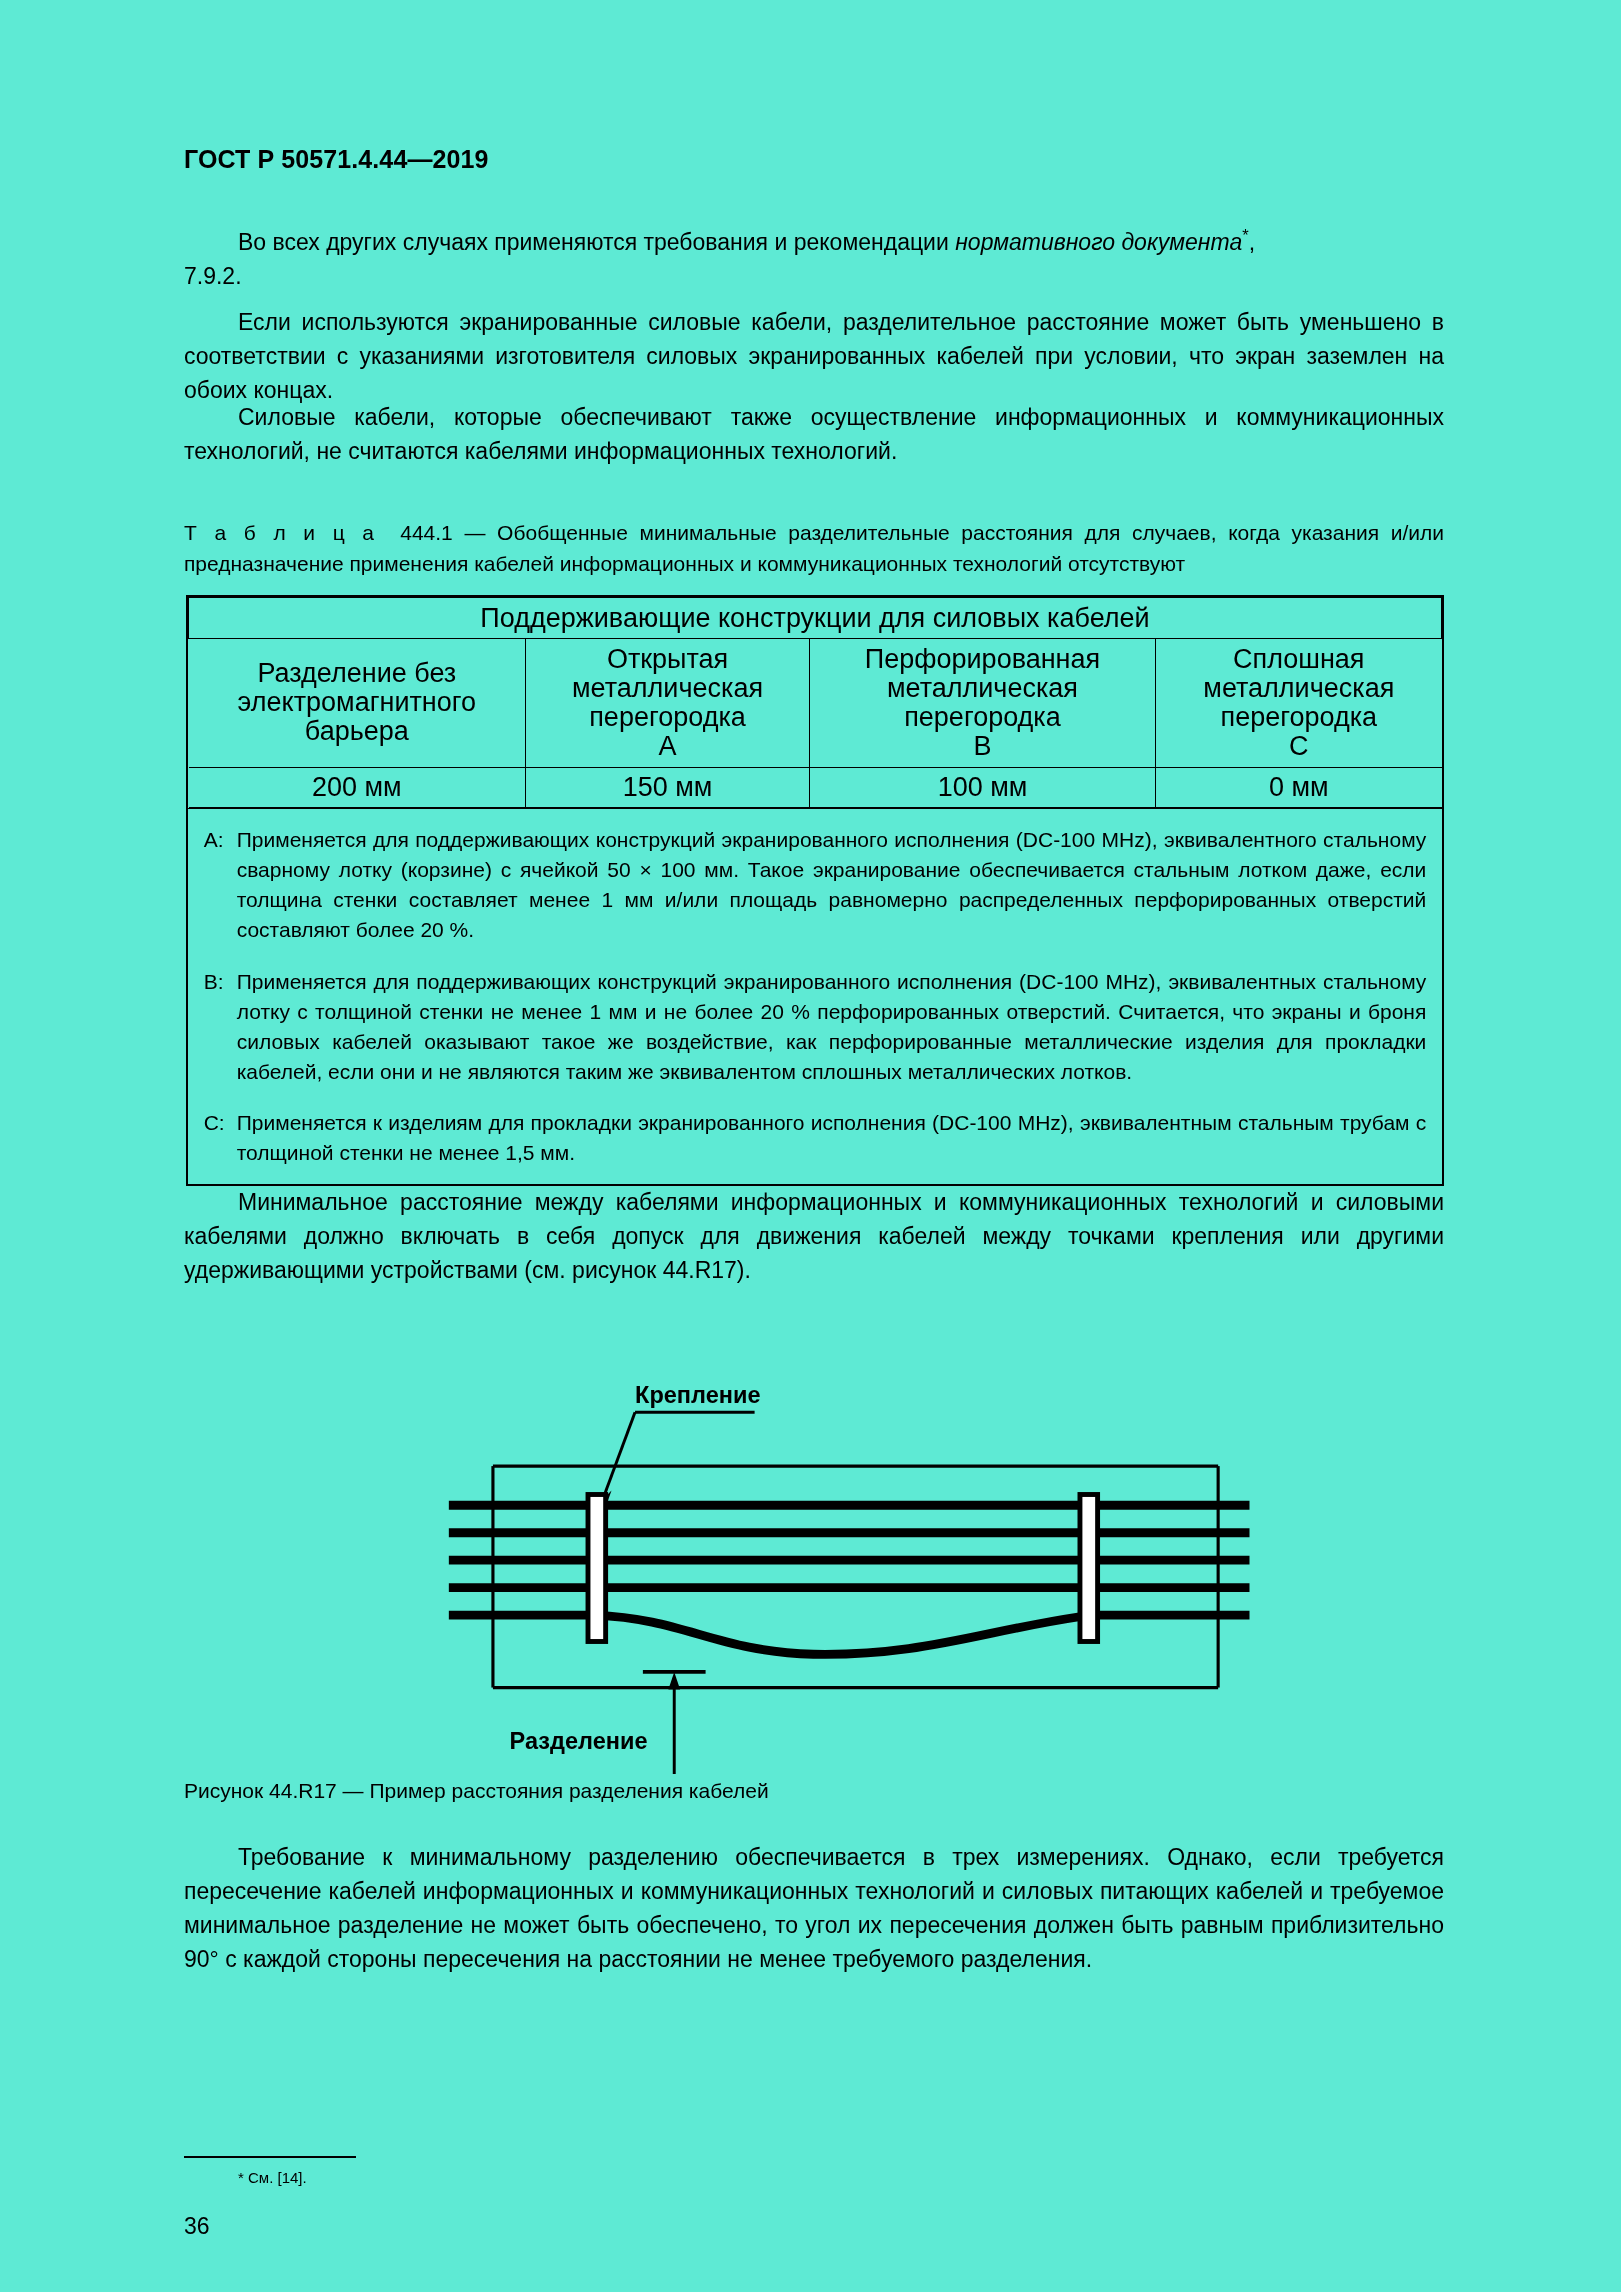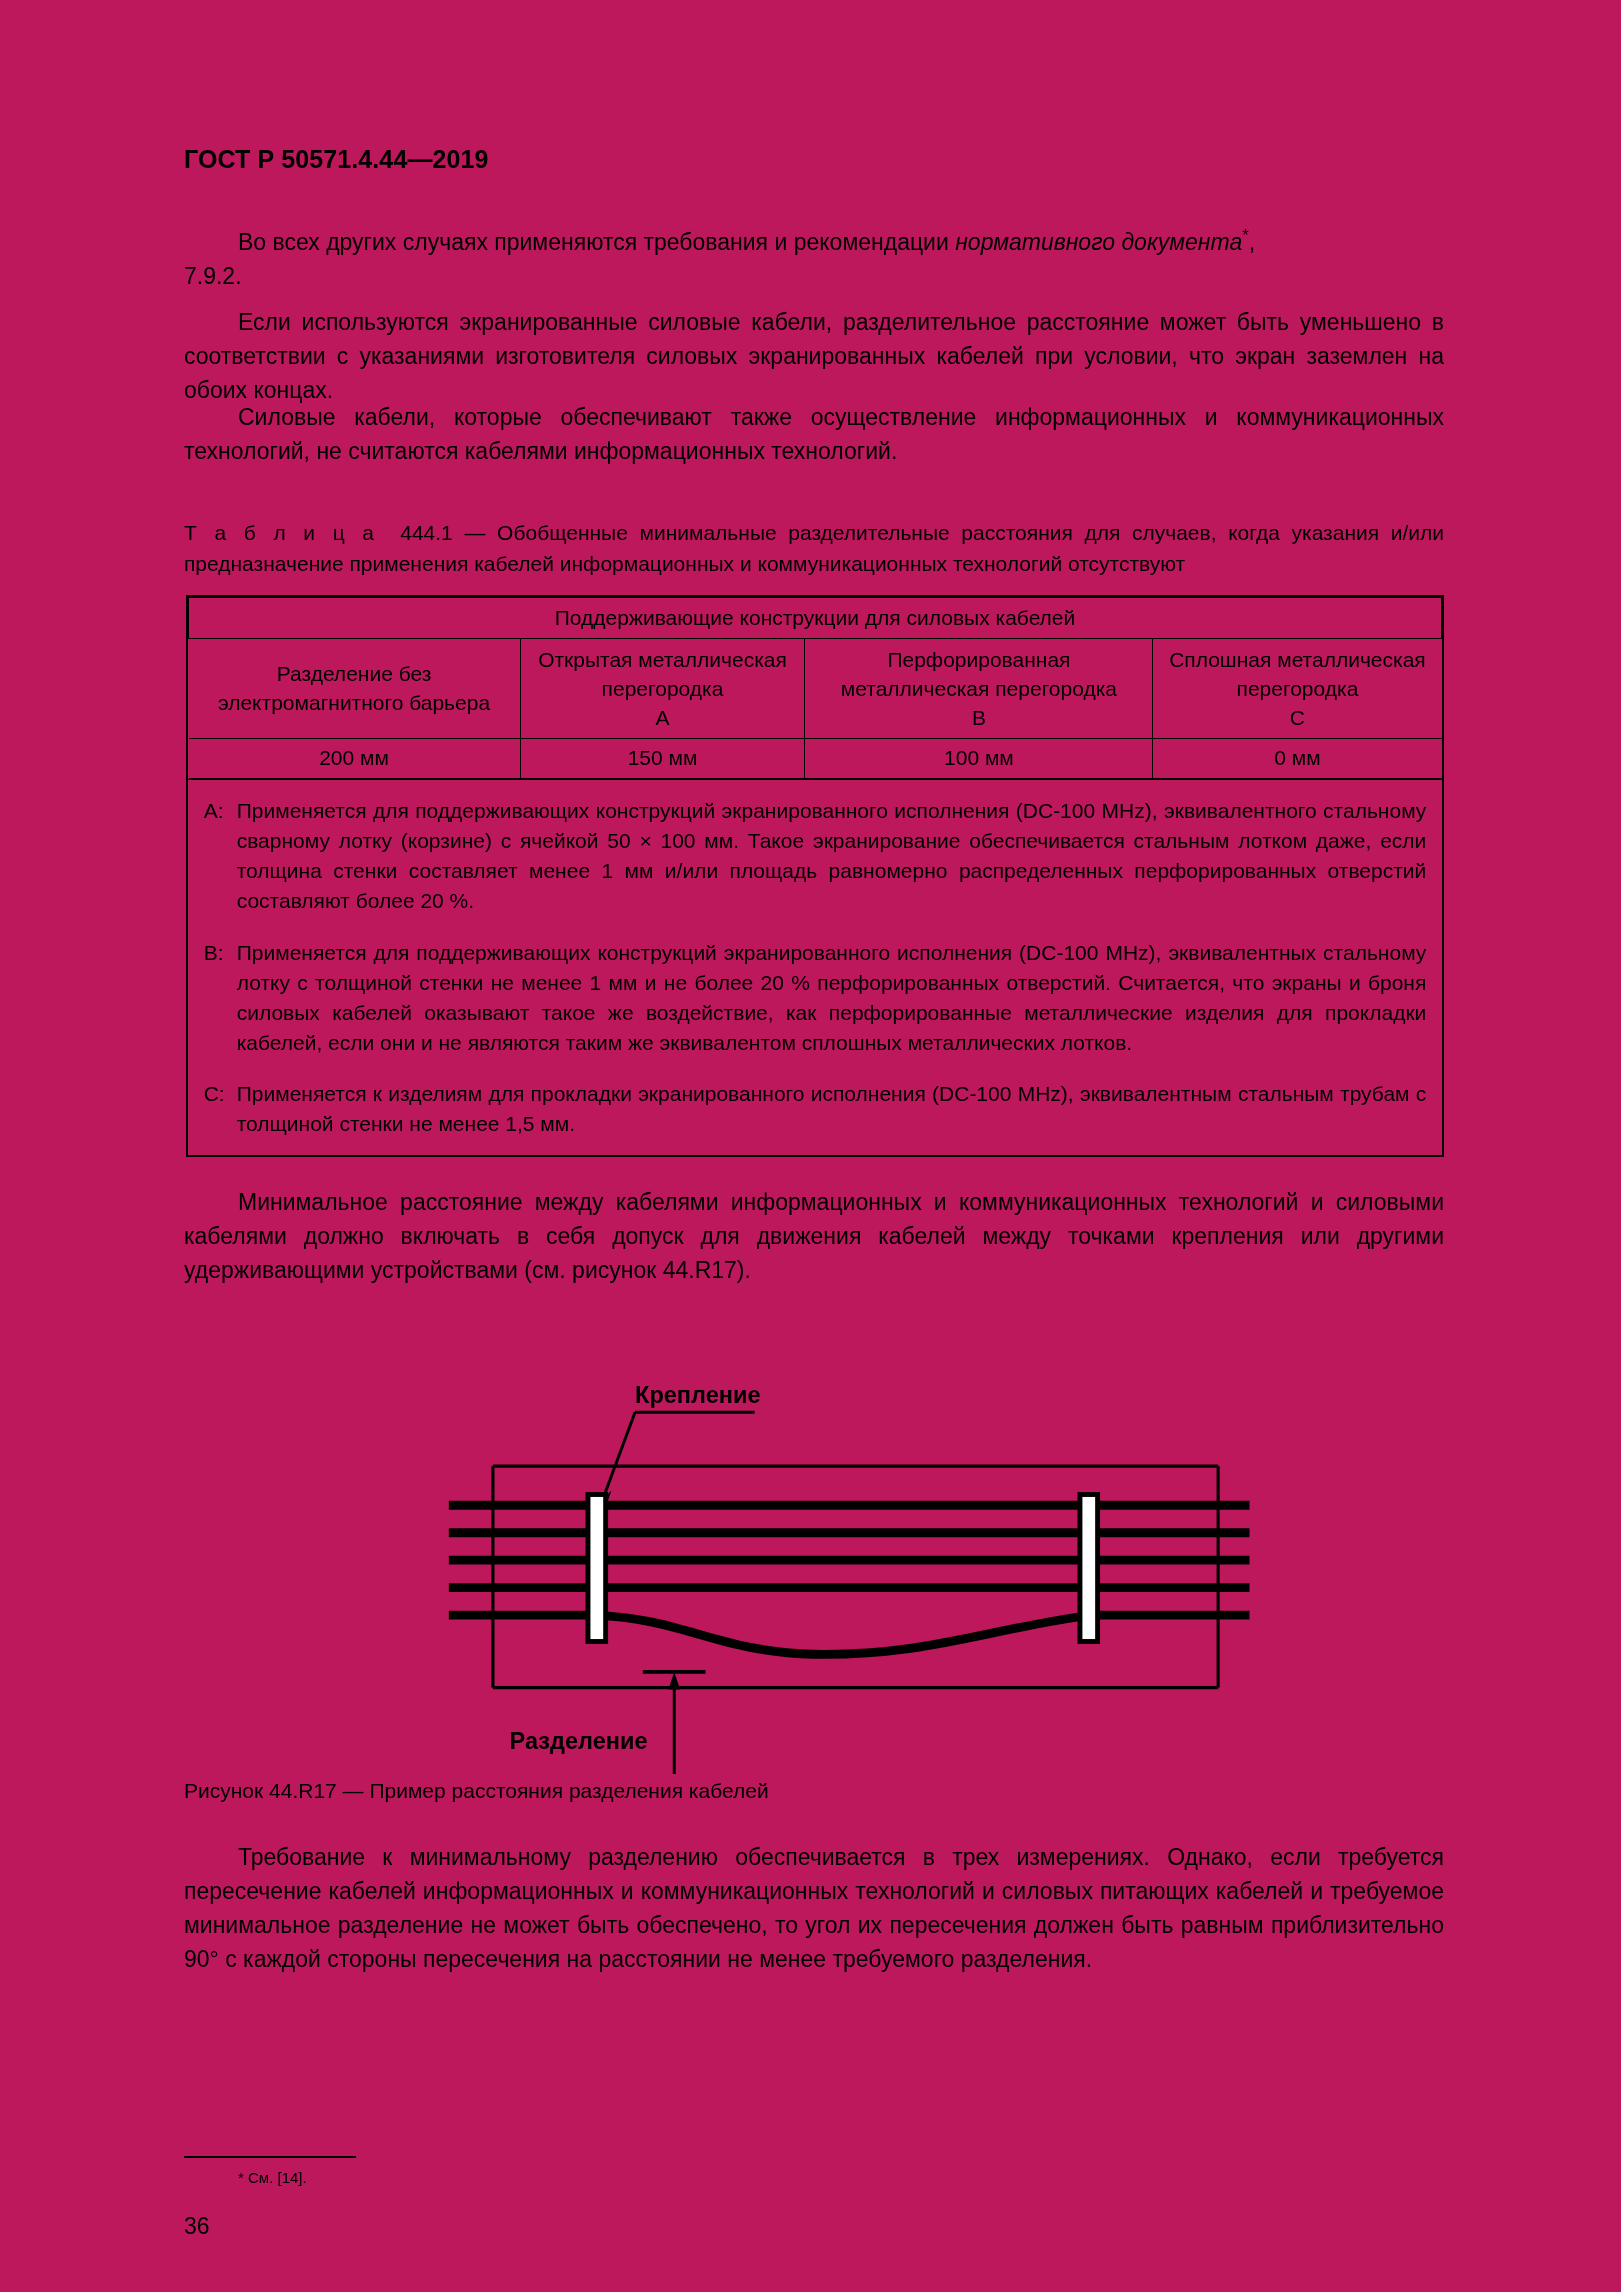--- a/index.html
+++ b/index.html
@@ -20,7 +20,7 @@
     left: 0; top: 0;
     width: 1621px;
     height: 2293px;
-    background: #be185d;
+    background: #5eead4;
   }
 
   

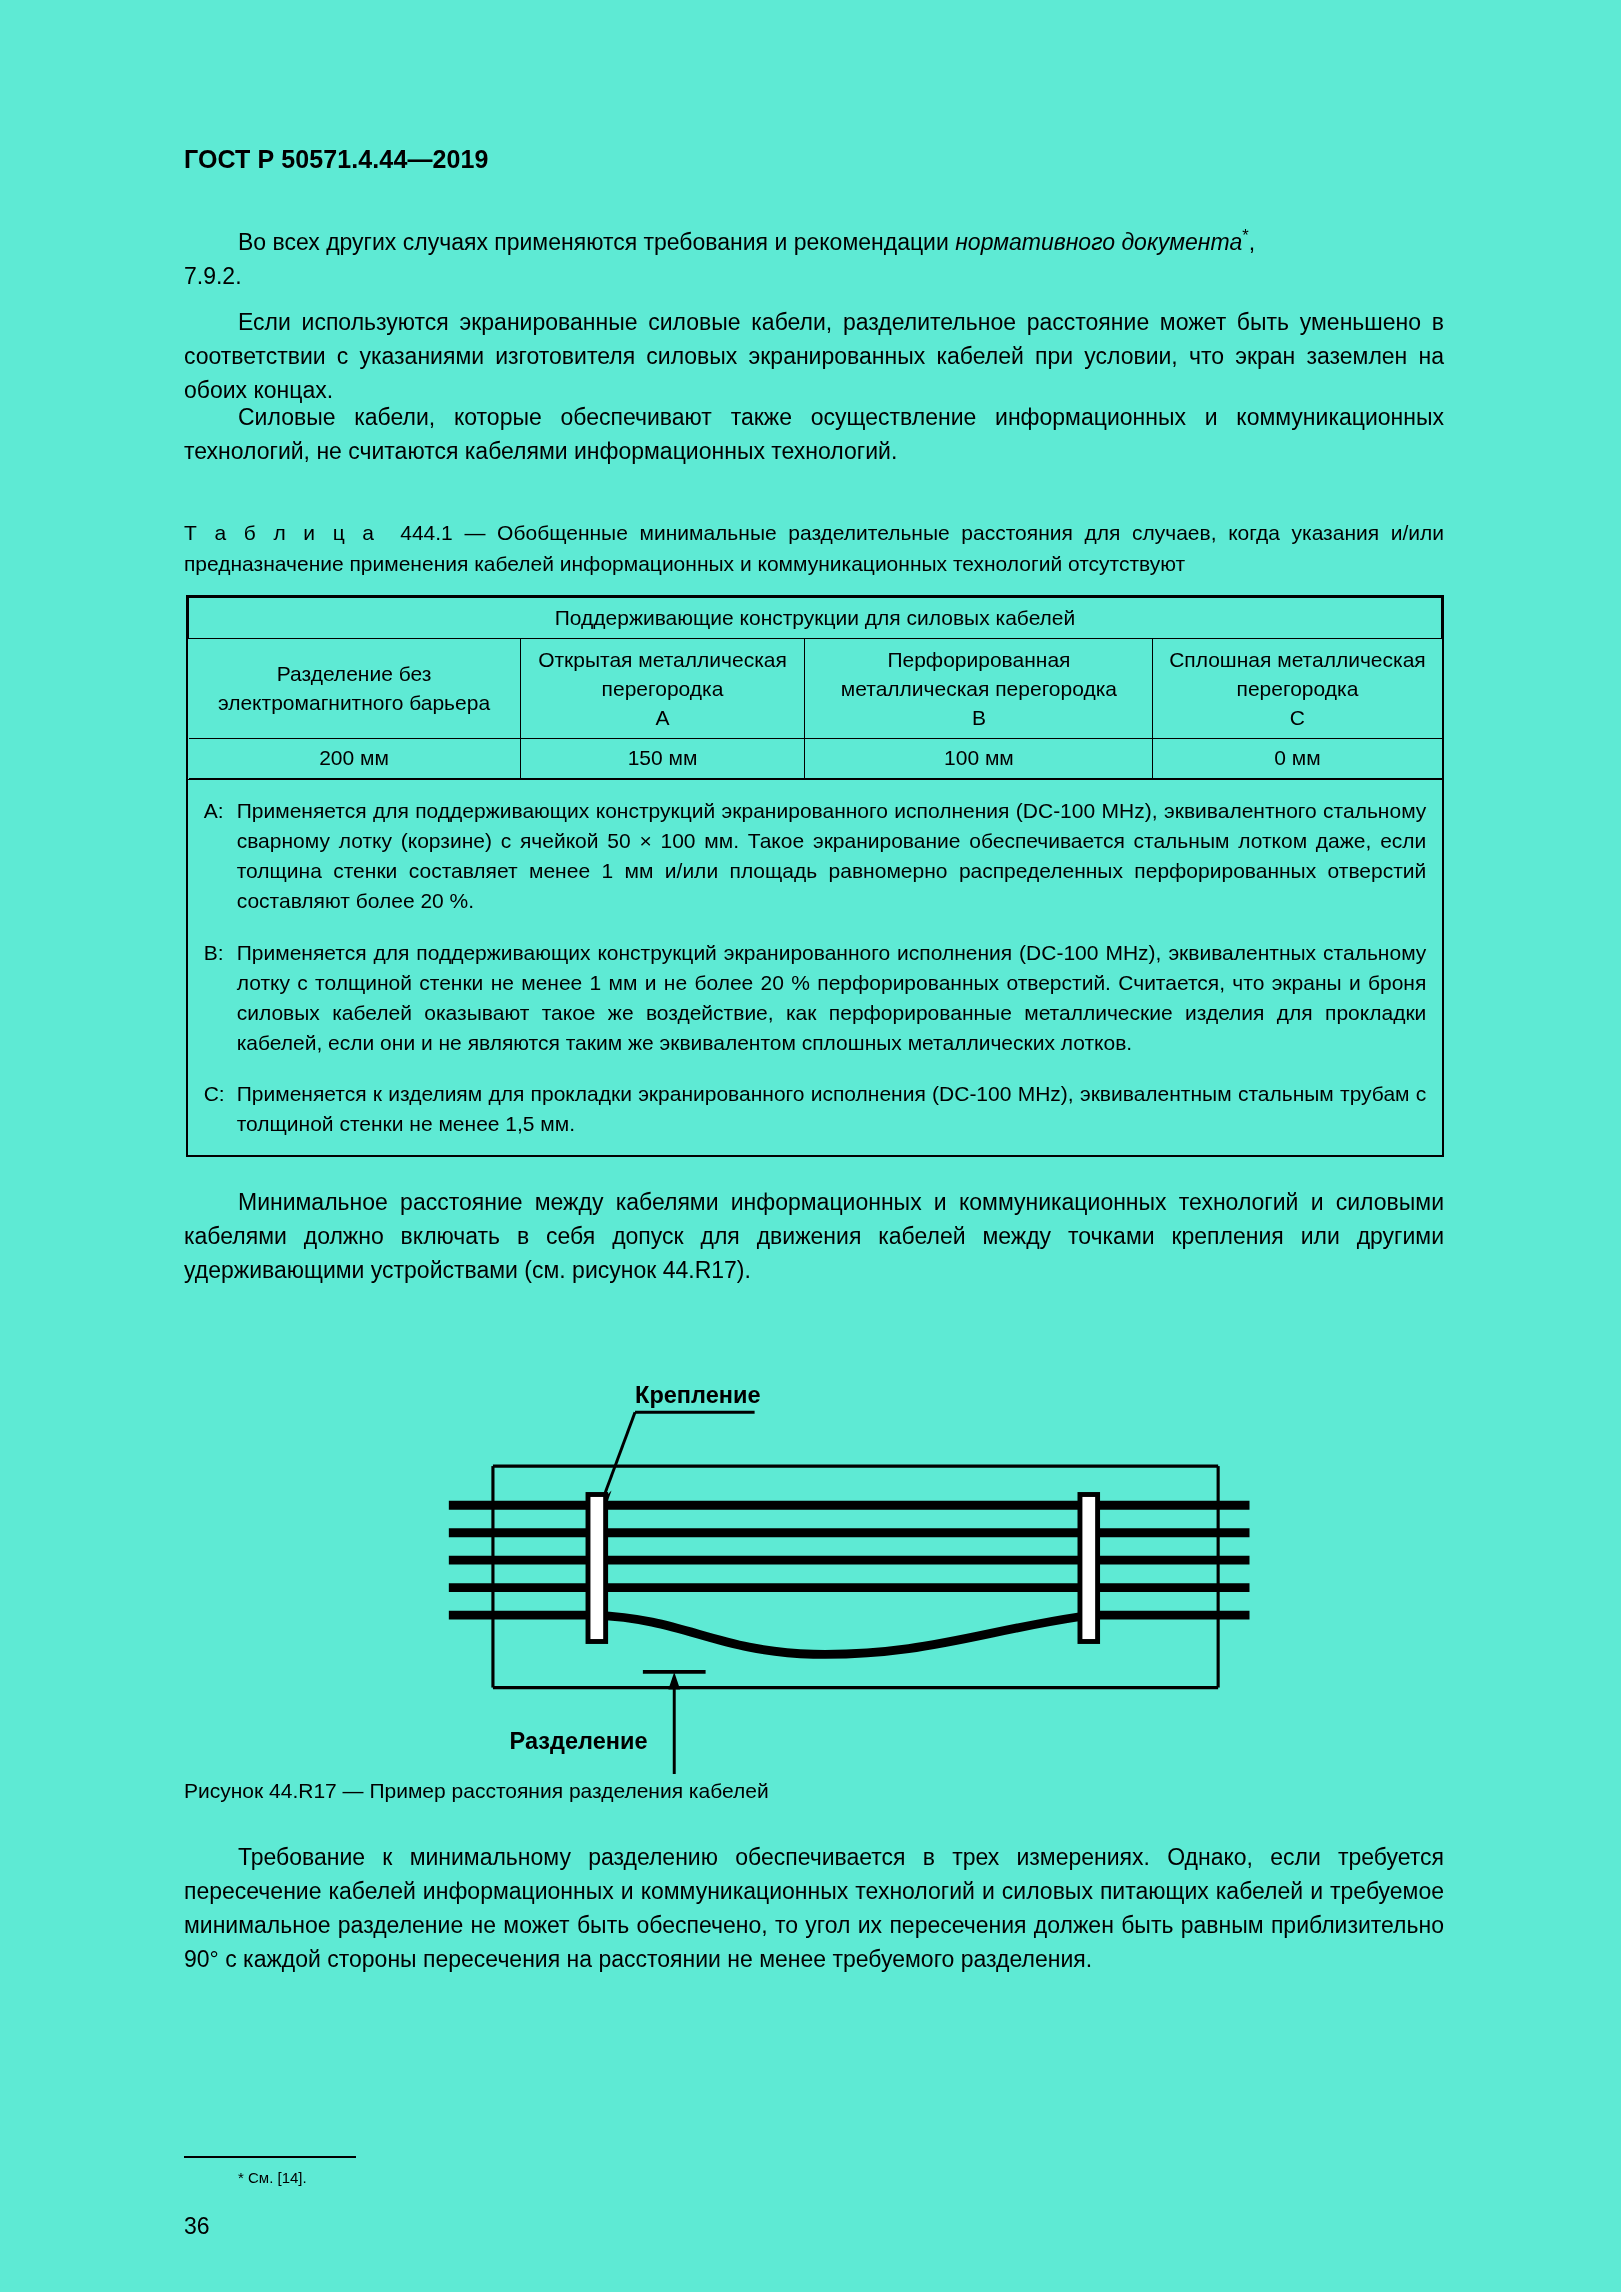--- a/index.html
+++ b/index.html
@@ -82,7 +82,7 @@
   table.gost {
     border-collapse: collapse;
     width: 100%;
-    font-size: 21px;
+    font-size: 27px;
     line-height: 28px;
     padding-left: 44px;
   }

